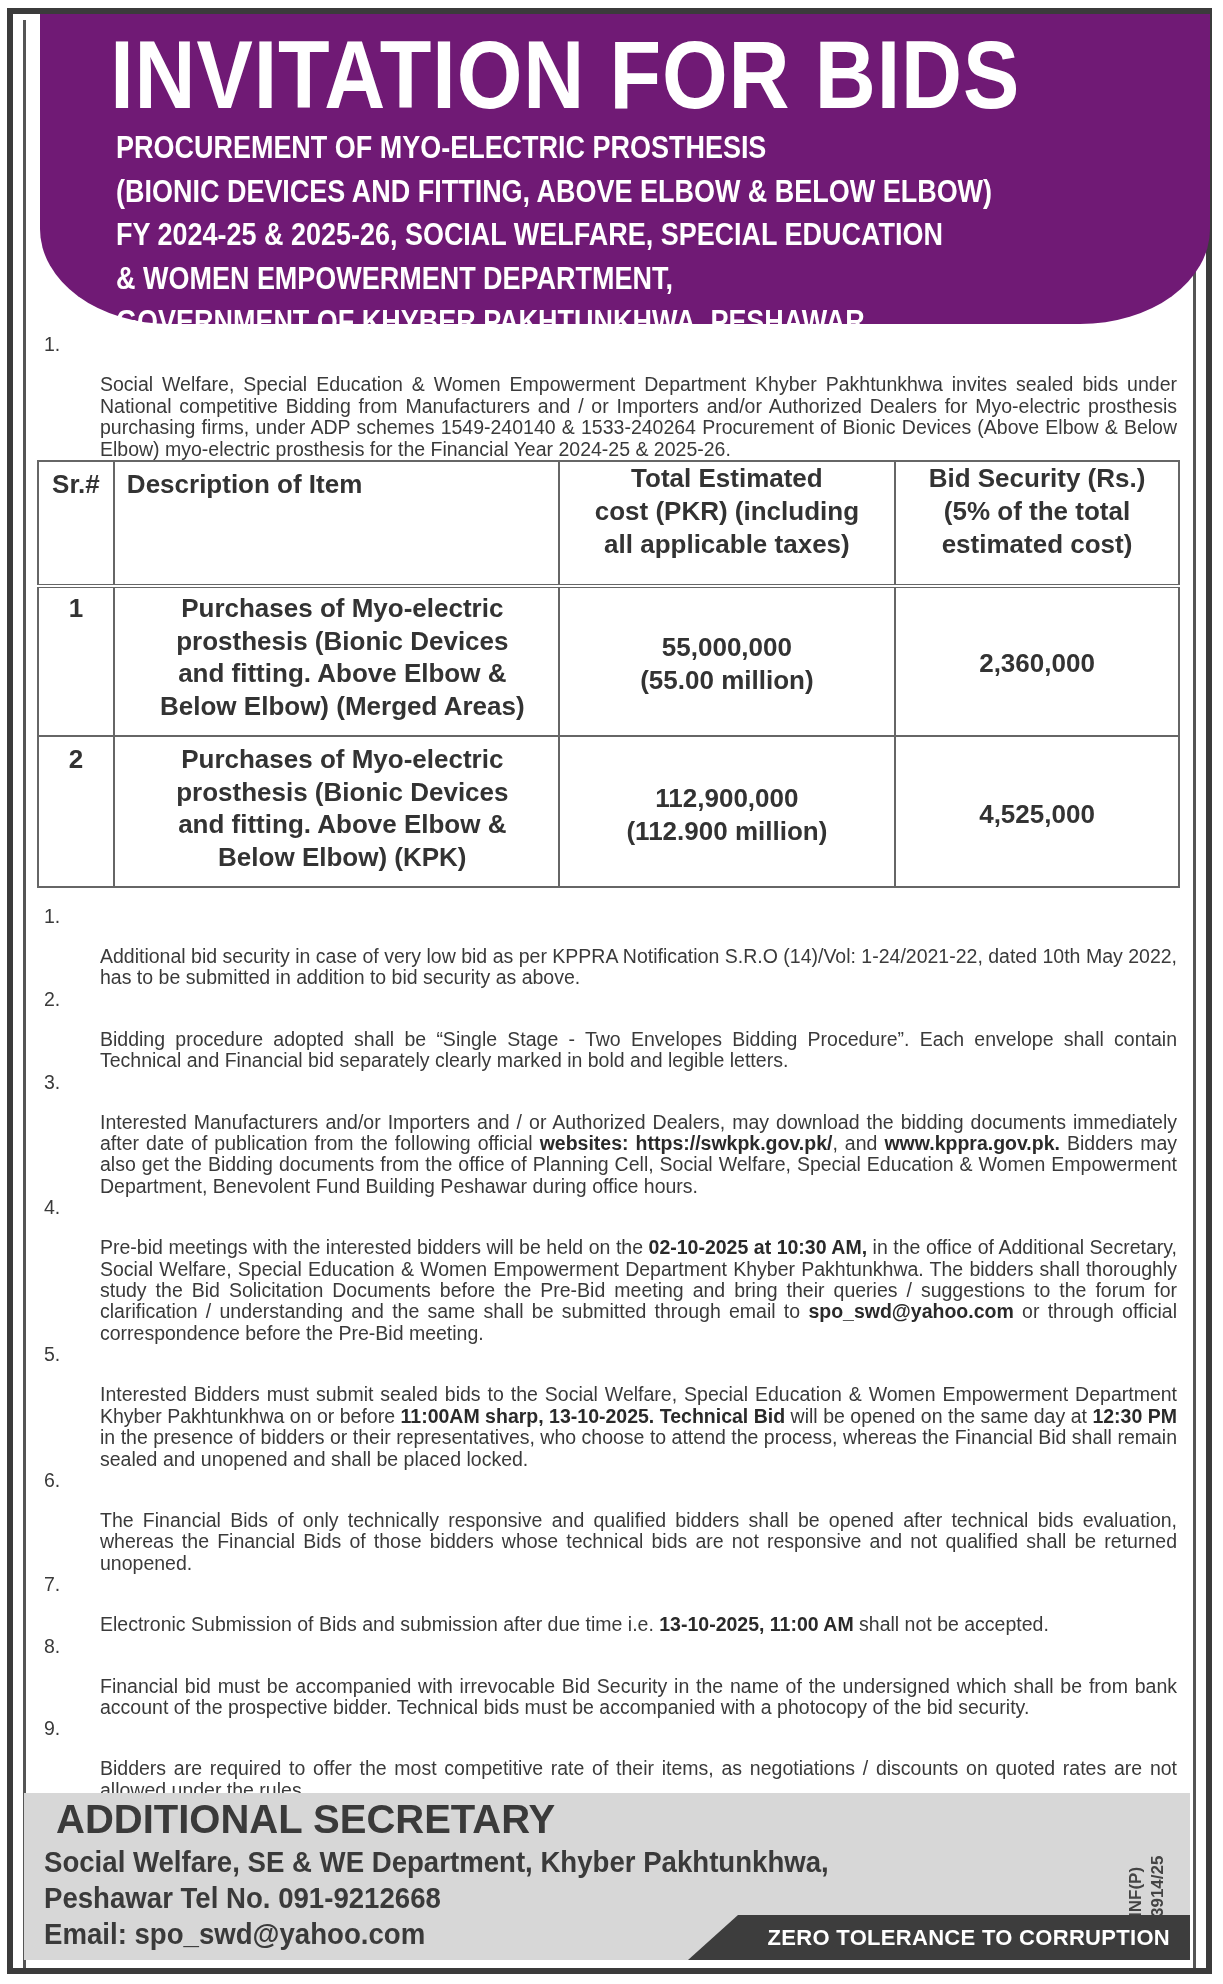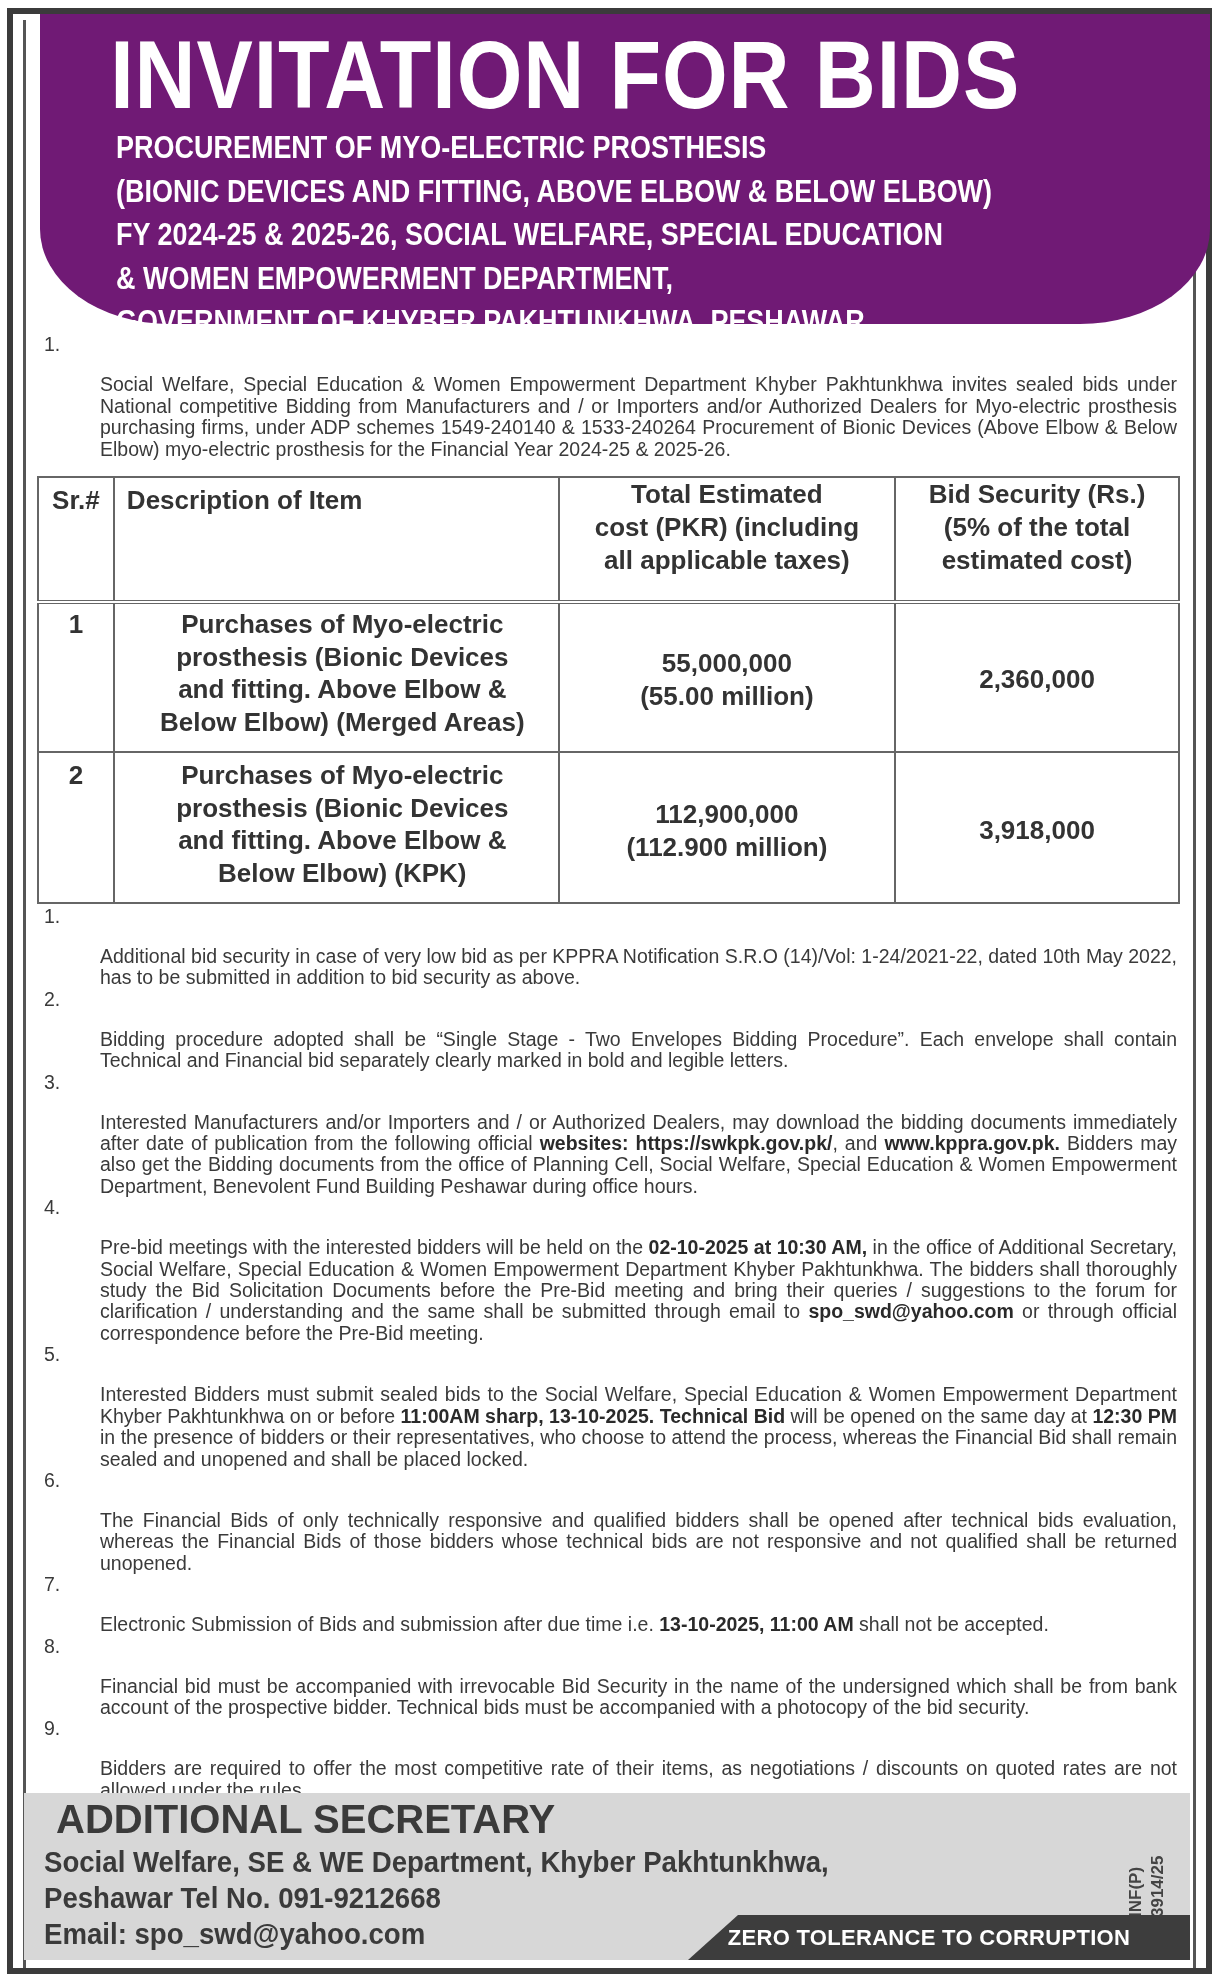--- a/index.html
+++ b/index.html
@@ -14,7 +14,7 @@
   .num { width: 56px; flex: none; }
   .ptext { flex: 1; text-align: justify; margin-top: 40px; }
   .ptext b { font-weight: bold; color: #2a2a2a; }
-  table.items { position: absolute; left: 37px; top: 476px; width: 1143px; border-collapse: collapse; font-size: 26px; font-weight: bold; color: #333; }
+  table.items { position: absolute; left: 37px; top: 460px; width: 1143px; border-collapse: collapse; font-size: 26px; font-weight: bold; color: #333; }
   table.items td, table.items th { border: 2px solid #666; vertical-align: top; padding: 0; }
   table.items th { font-weight: bold; height: 116px; line-height: 33px; }
   table.items tr.hdr { border-bottom: 4px double #666; }

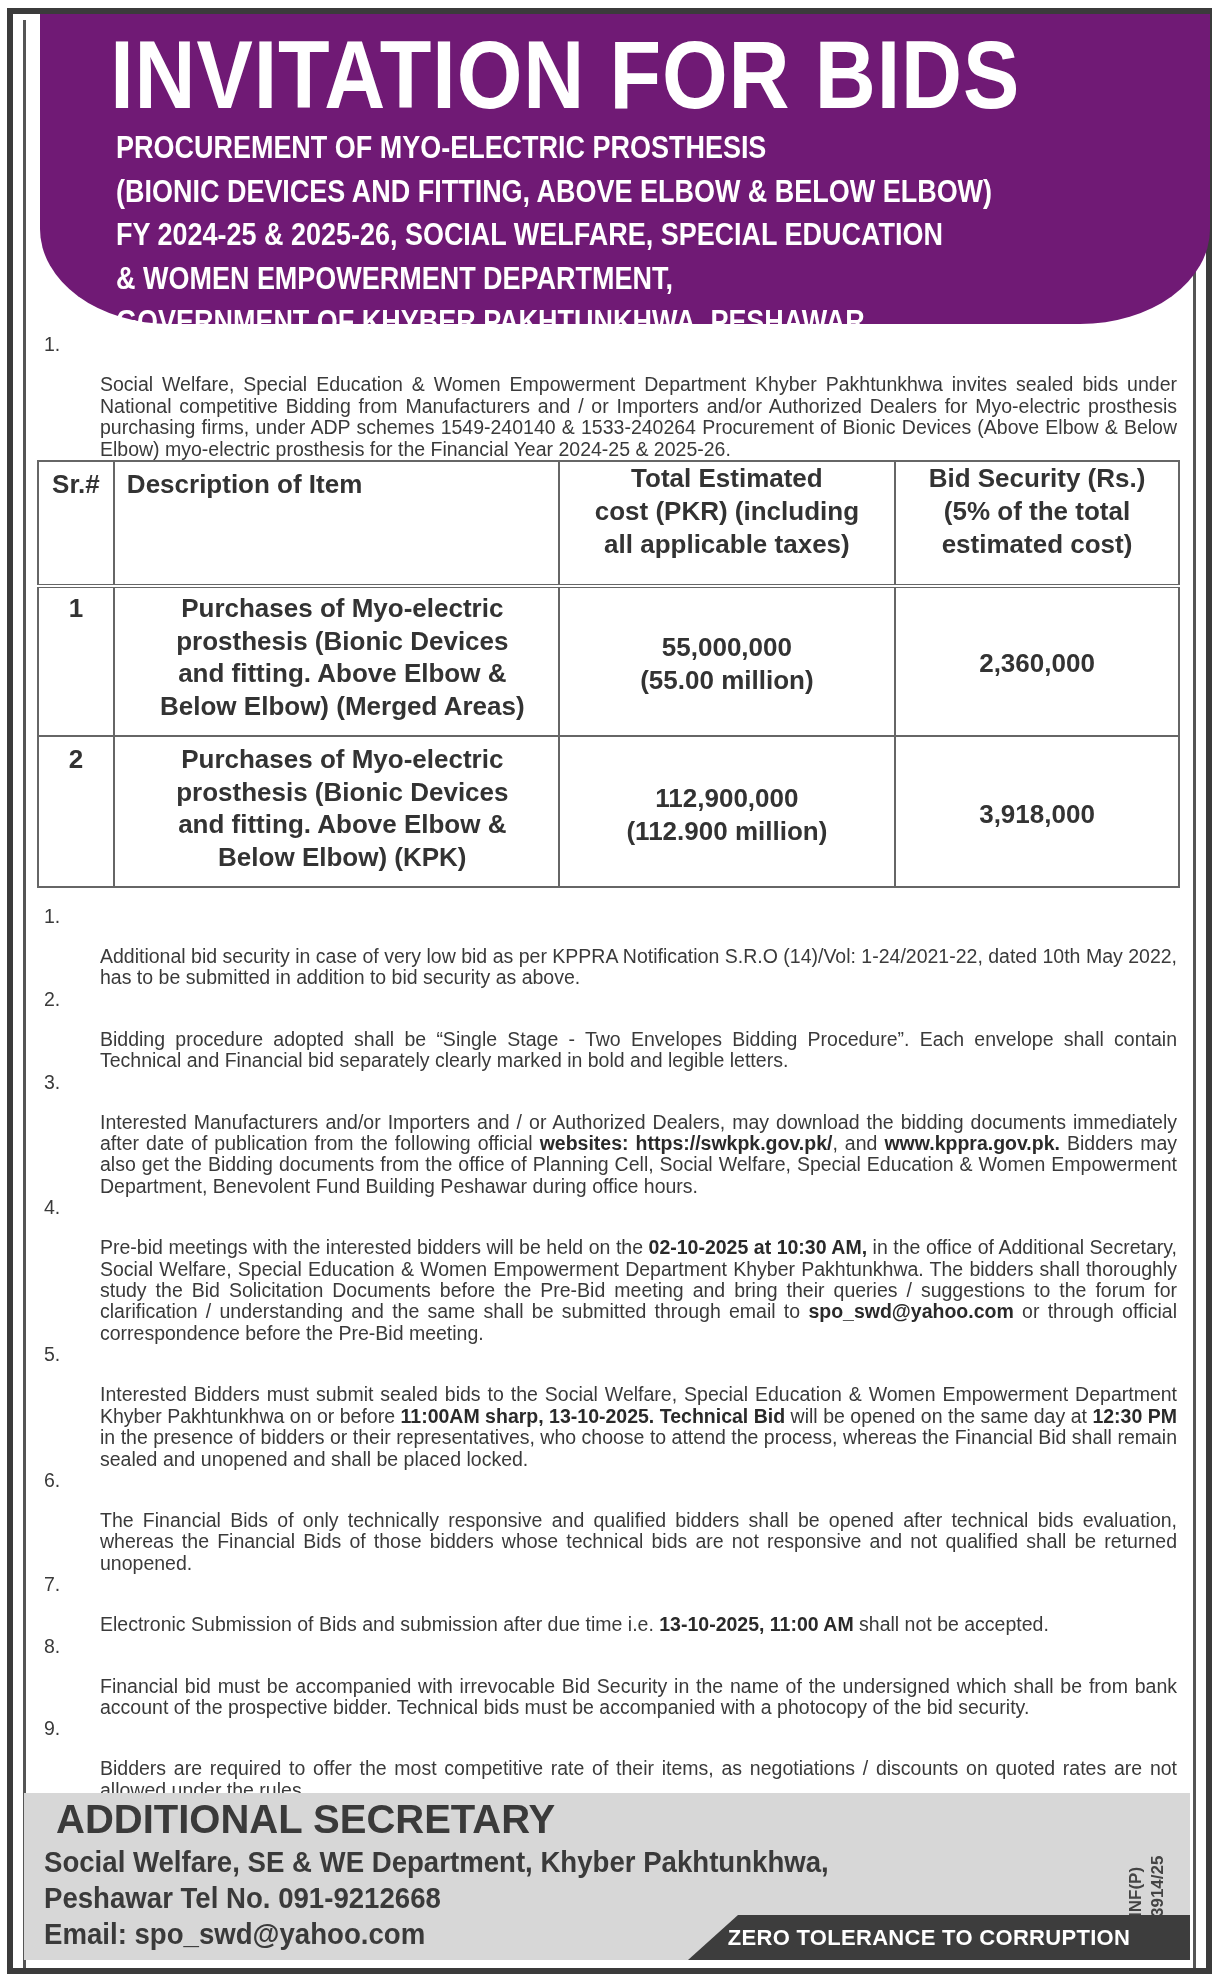--- a/index.html
+++ b/index.html
@@ -107,7 +107,7 @@
       <div>112,900,000</div>
       <div>(112.900 million)</div>
     </td>
-    <td class="c-bid">3,918,000</td>
+    <td class="c-bid">4,525,000</td>
   </tr>
 </tbody>
   </table>

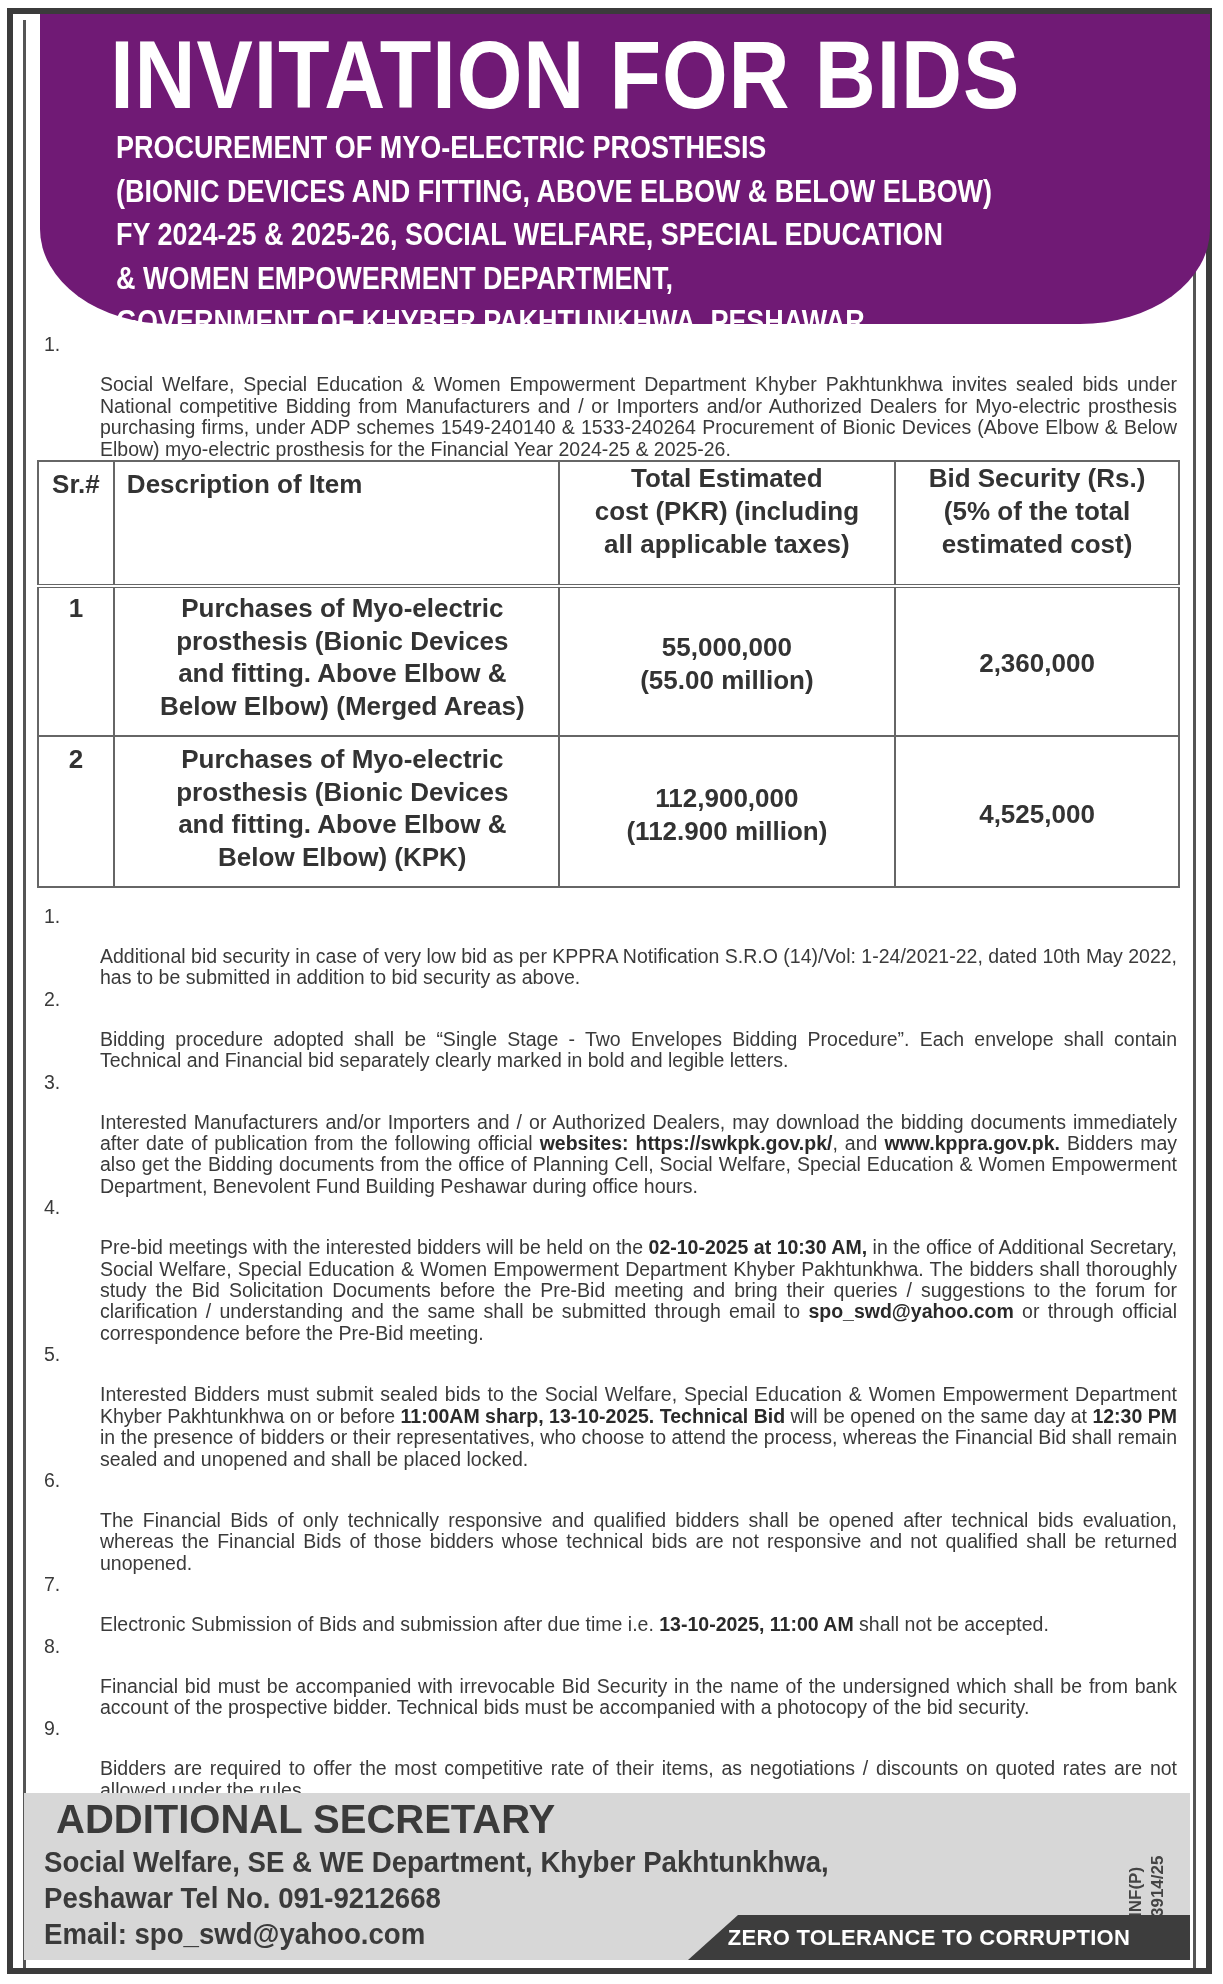--- a/index.html
+++ b/index.html
@@ -40,7 +40,7 @@
   .ref span { position: absolute; font-size: 17px; font-weight: bold; color: #444; transform: rotate(-90deg); transform-origin: left top; white-space: nowrap; }
   .ref .r1 { left: 2px; top: 104px; }
   .ref .r2 { left: 24px; top: 104px; }
-  .banner { position: absolute; right: 0; bottom: 0; width: 502px; height: 45px; background: #3d3d3d; clip-path: polygon(50px 0, 100% 0, 100% 100%, 0 100%); color: #fff; font-weight: bold; font-size: 22px; display: flex; align-items: center; justify-content: center; padding-right: 20px; box-sizing: border-box; letter-spacing: 0.3px; }
+  .banner { position: absolute; right: 0; bottom: 0; width: 502px; height: 45px; background: #3d3d3d; clip-path: polygon(50px 0, 100% 0, 100% 100%, 0 100%); color: #fff; font-weight: bold; font-size: 22px; display: flex; align-items: center; justify-content: flex-end; padding-right: 20px; box-sizing: border-box; letter-spacing: 0.3px; }
 </style>
 </head>
 <body>

